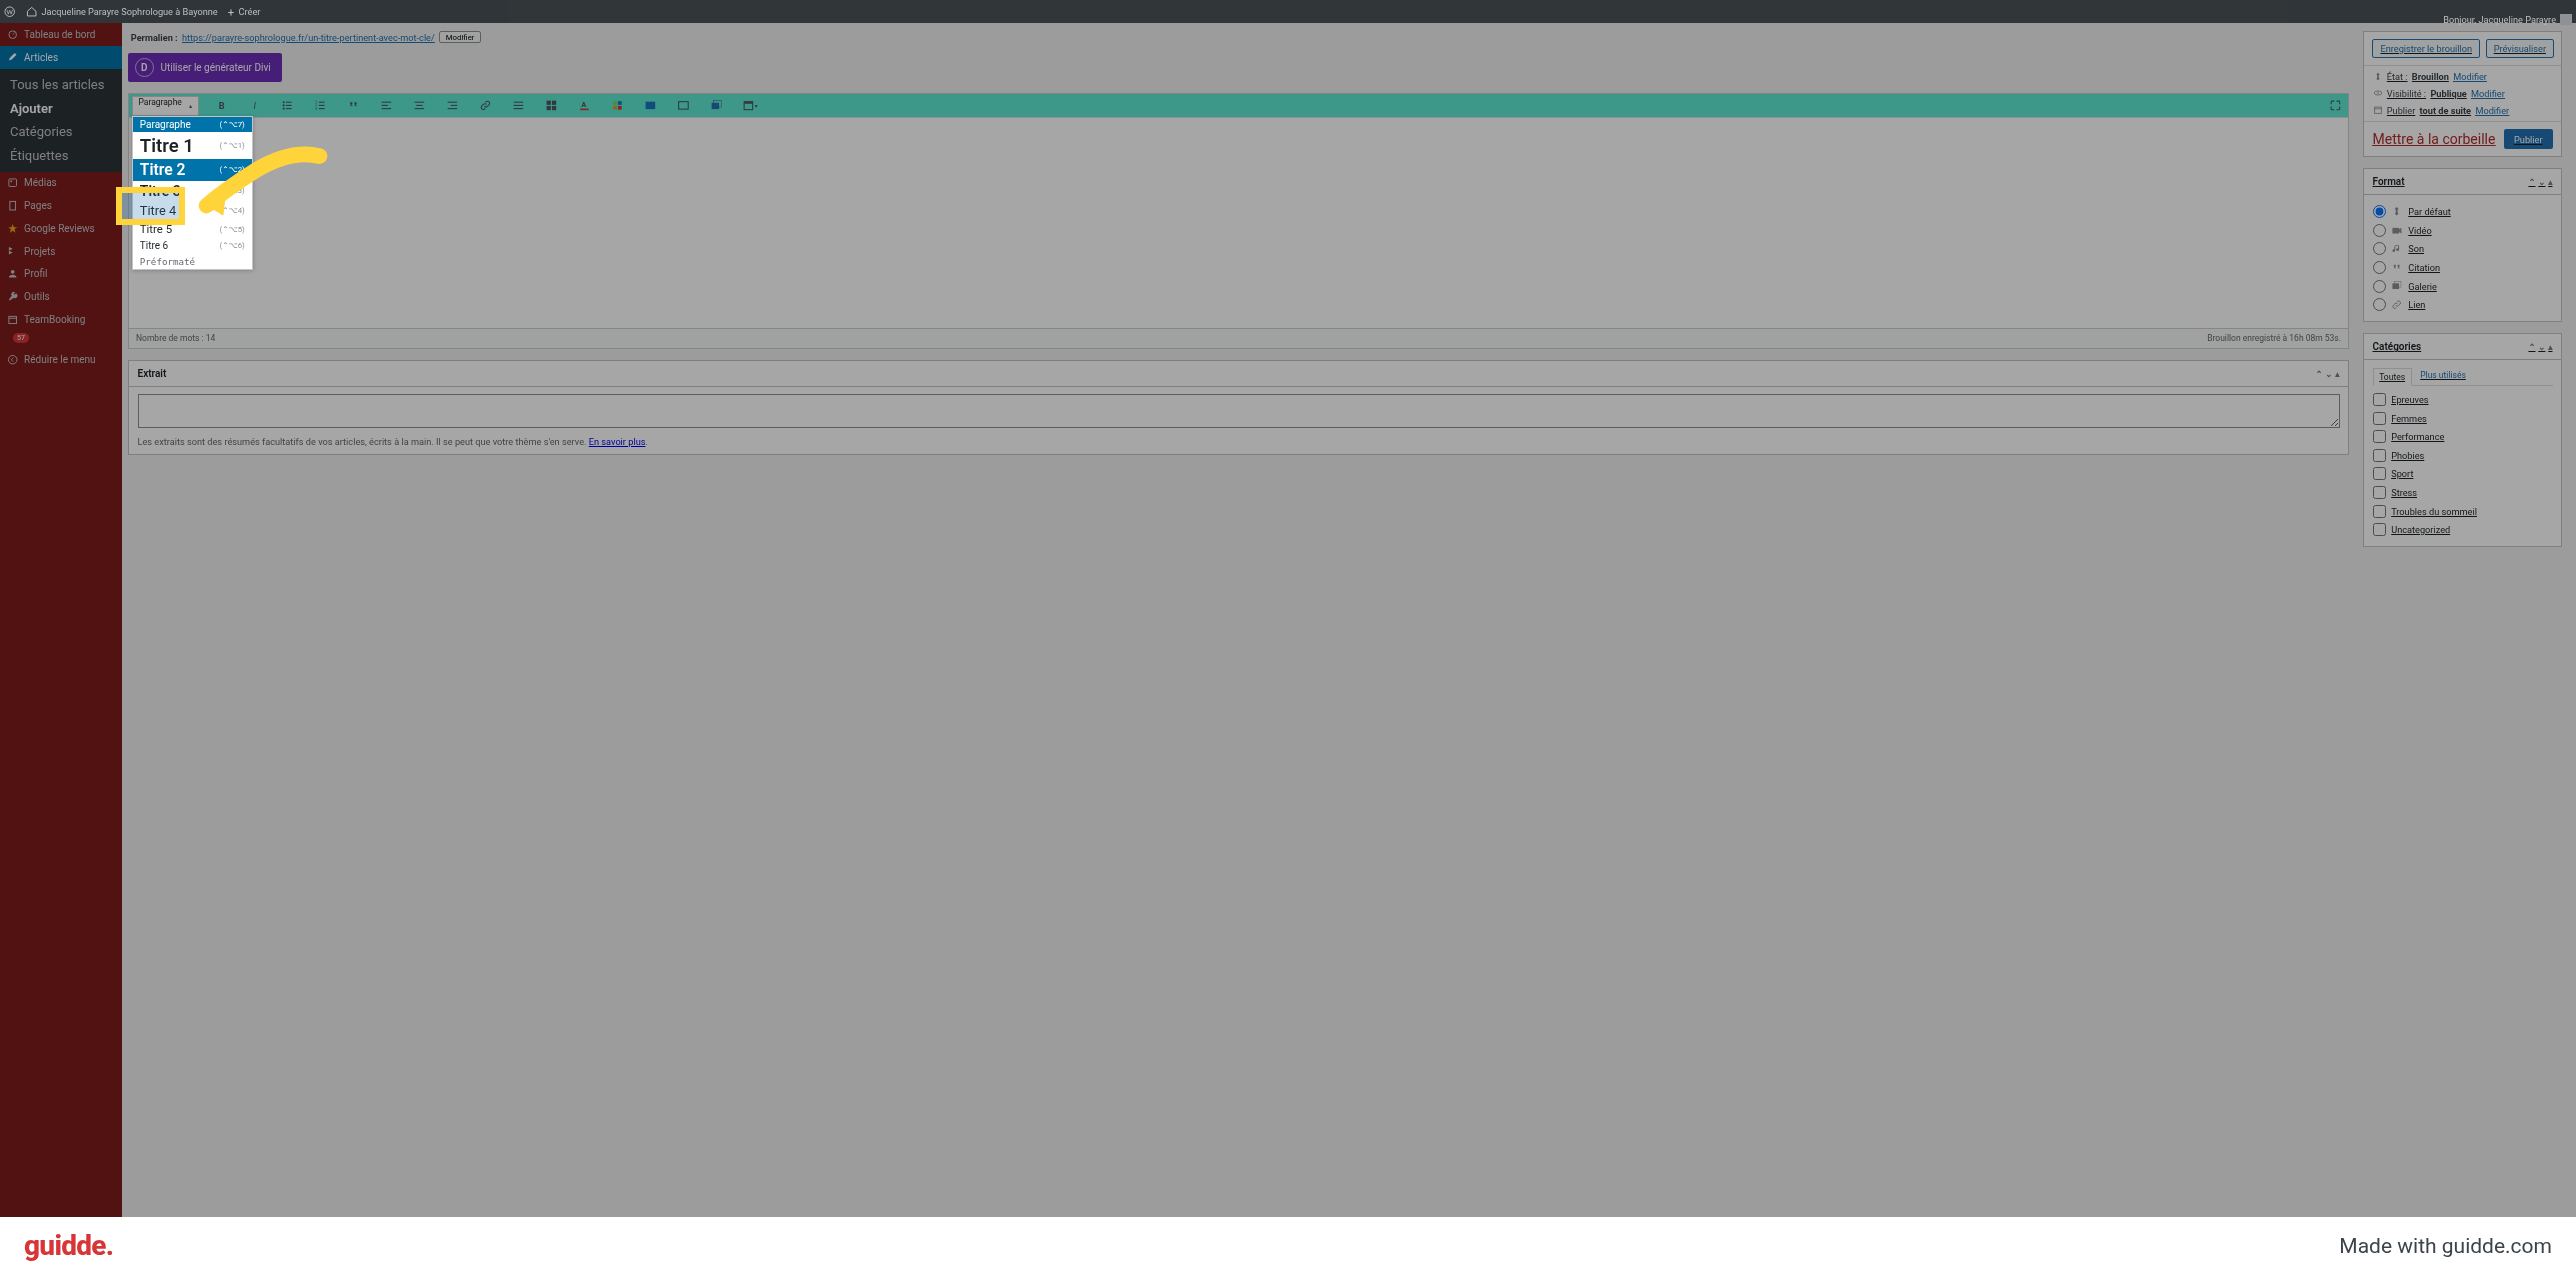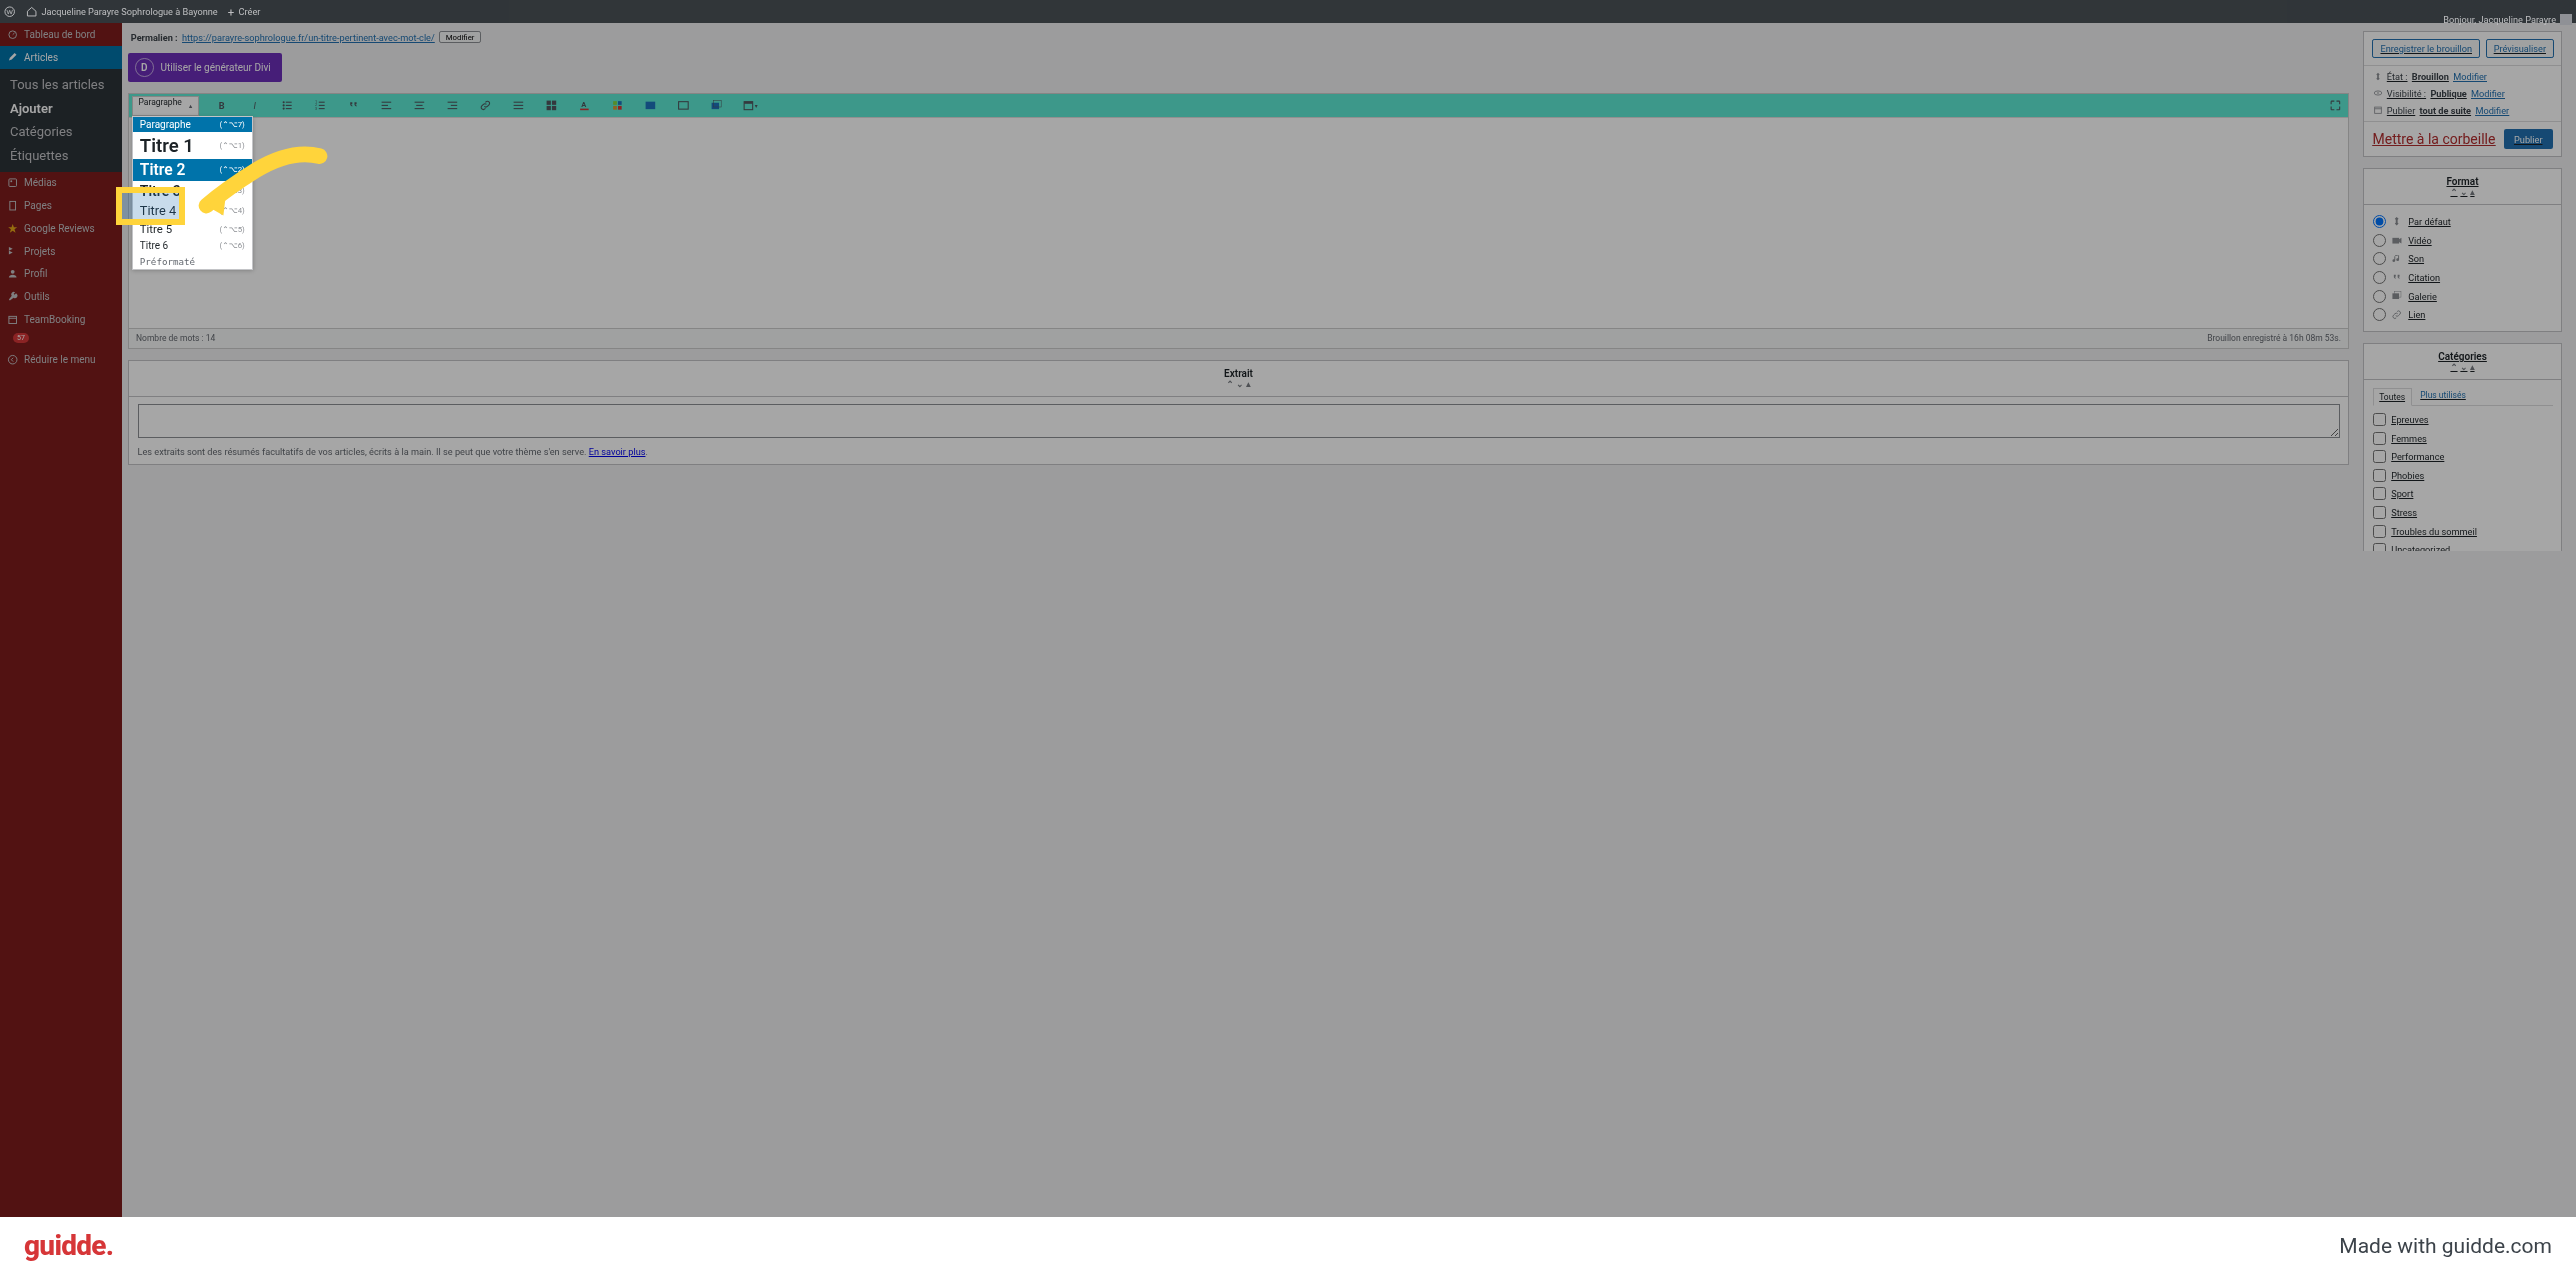--- a/index.html
+++ b/index.html
@@ -82,7 +82,7 @@
 
   
   .postbox { background:#fff; border:0.7px solid #c3c4c7; margin-bottom:11.4px; }
-  .postbox .hndle { display:flex; align-items:center; justify-content:space-between; padding:7px 8.5px; border-bottom:0.7px solid #c3c4c7; font-weight:600; font-size:10px;flex-direction:column; }
+  .postbox .hndle { display:flex; align-items:center; justify-content:space-between; padding:7px 8.5px; border-bottom:0.7px solid #c3c4c7; font-weight:600; font-size:10px; }
   .postbox .inside { padding:7px 8.5px; font-size:9.2px; }
   .handle-actions { display:flex; gap:2.8px; color:#787c82; }
   .handle-actions span { cursor:pointer; font-size:8.5px; }

